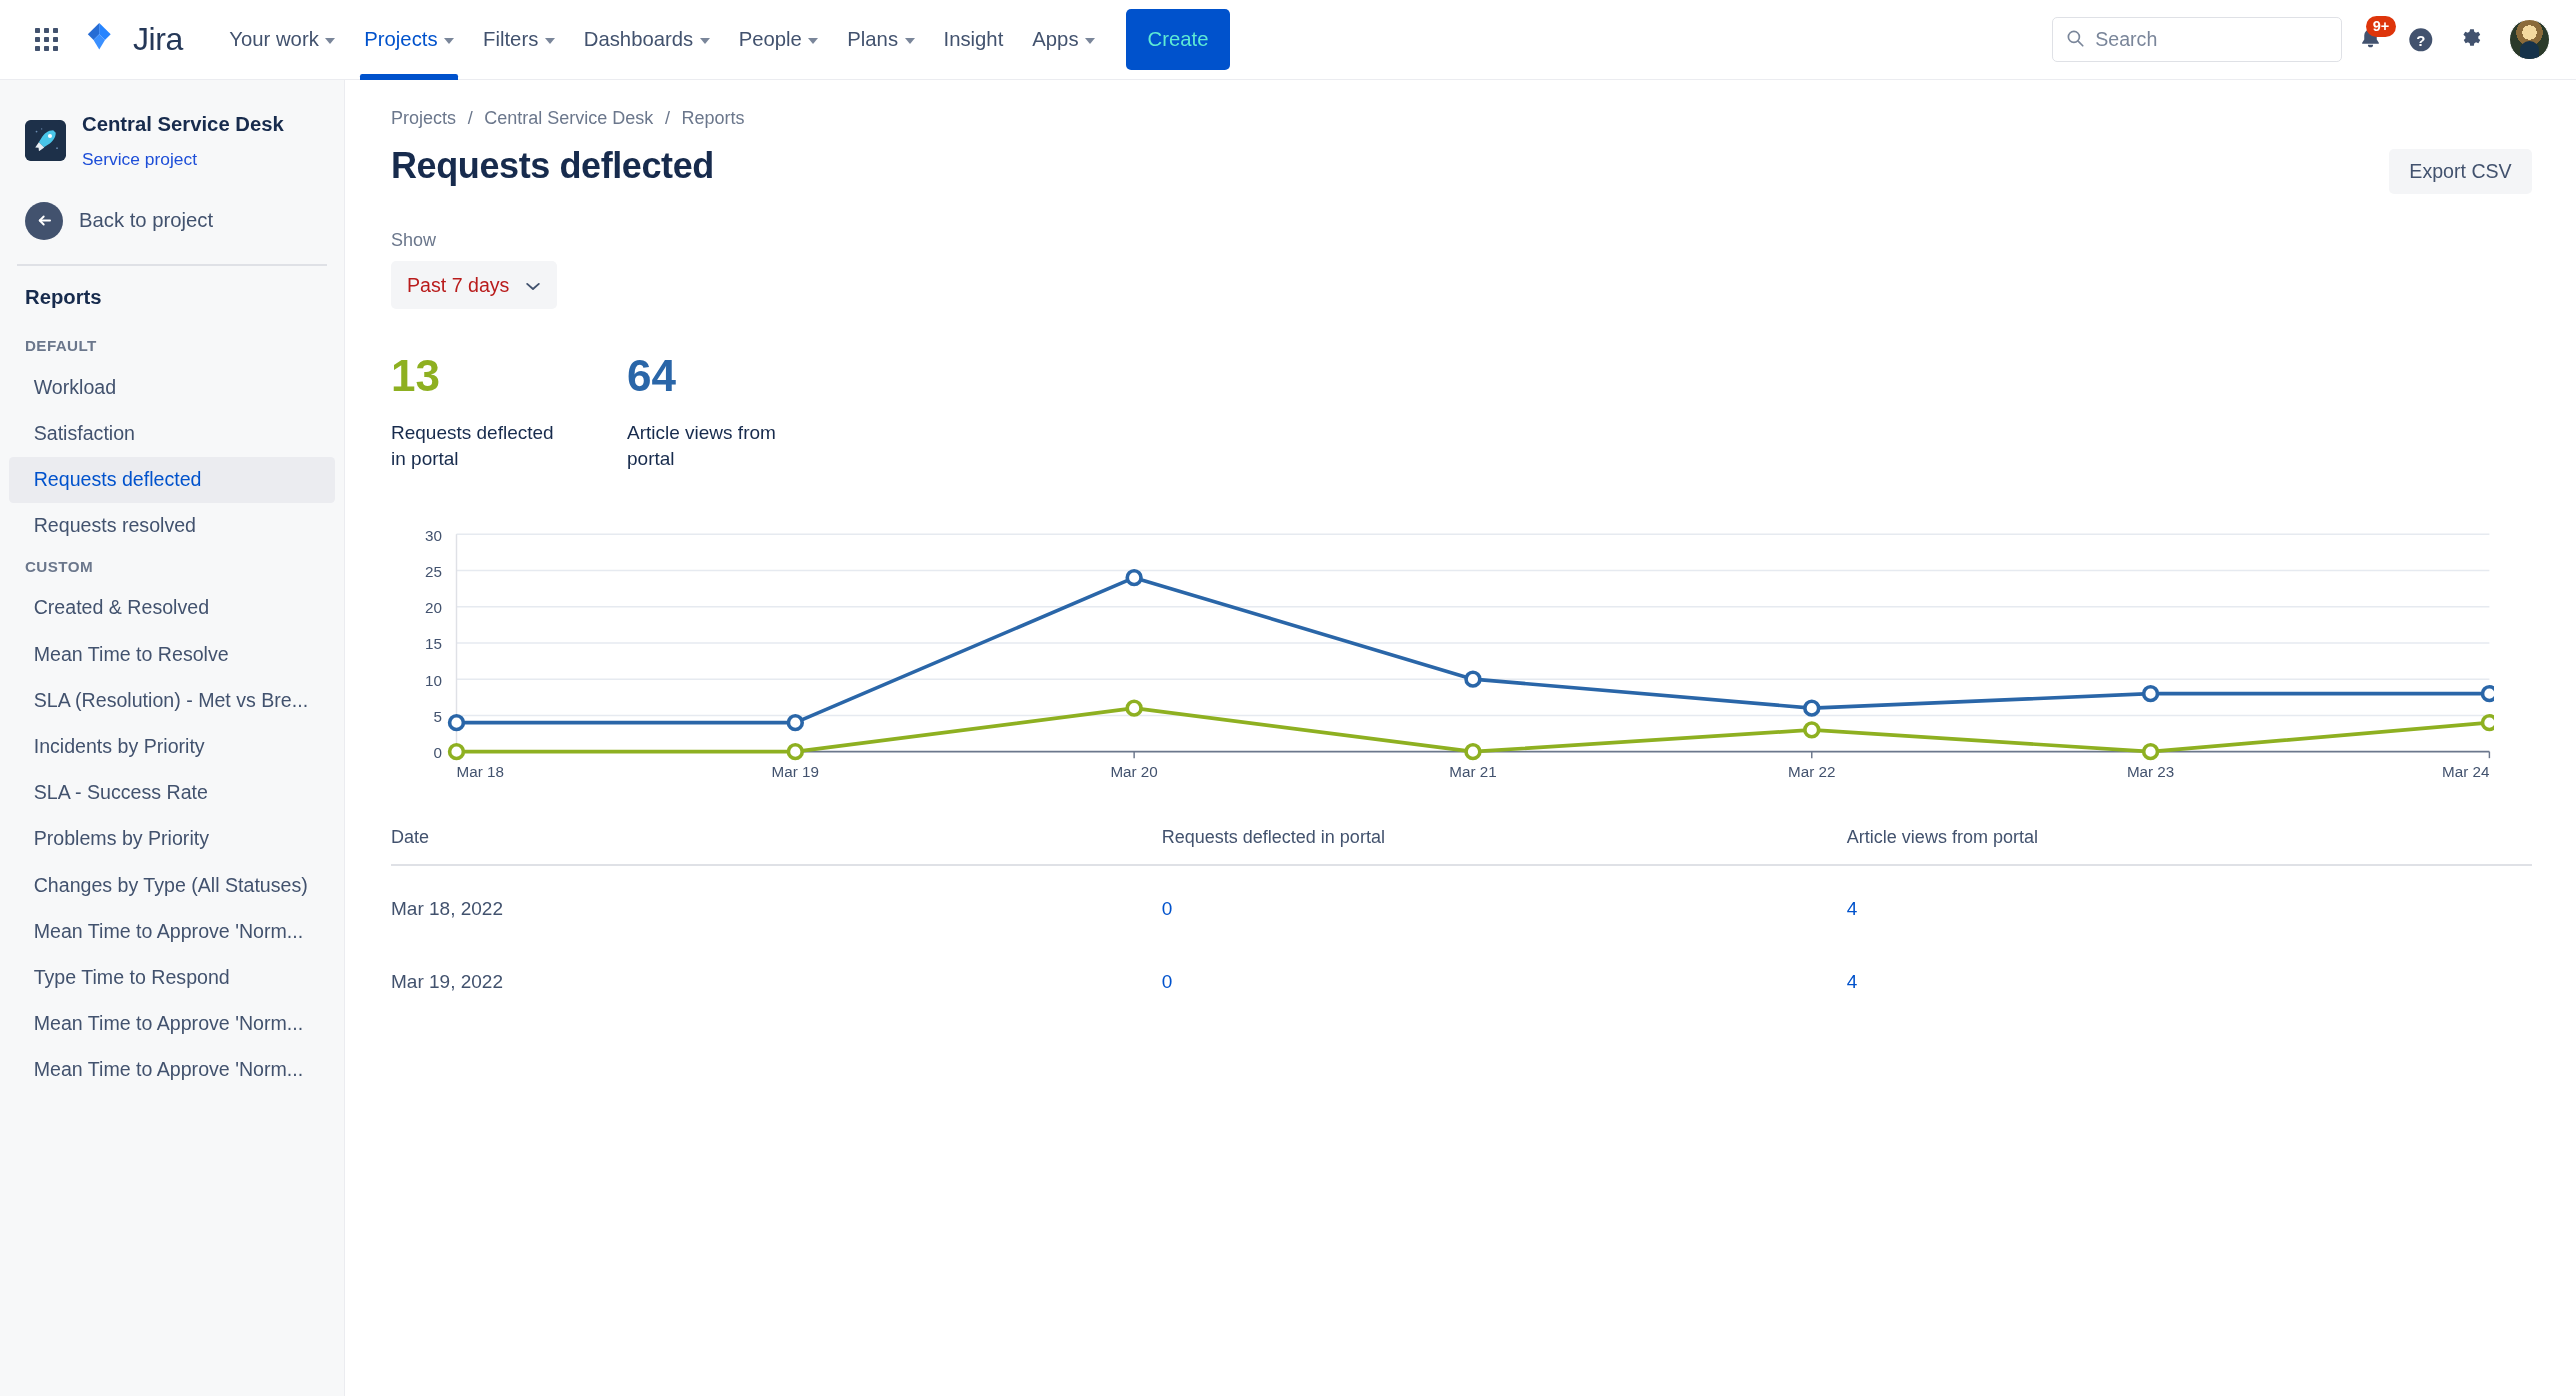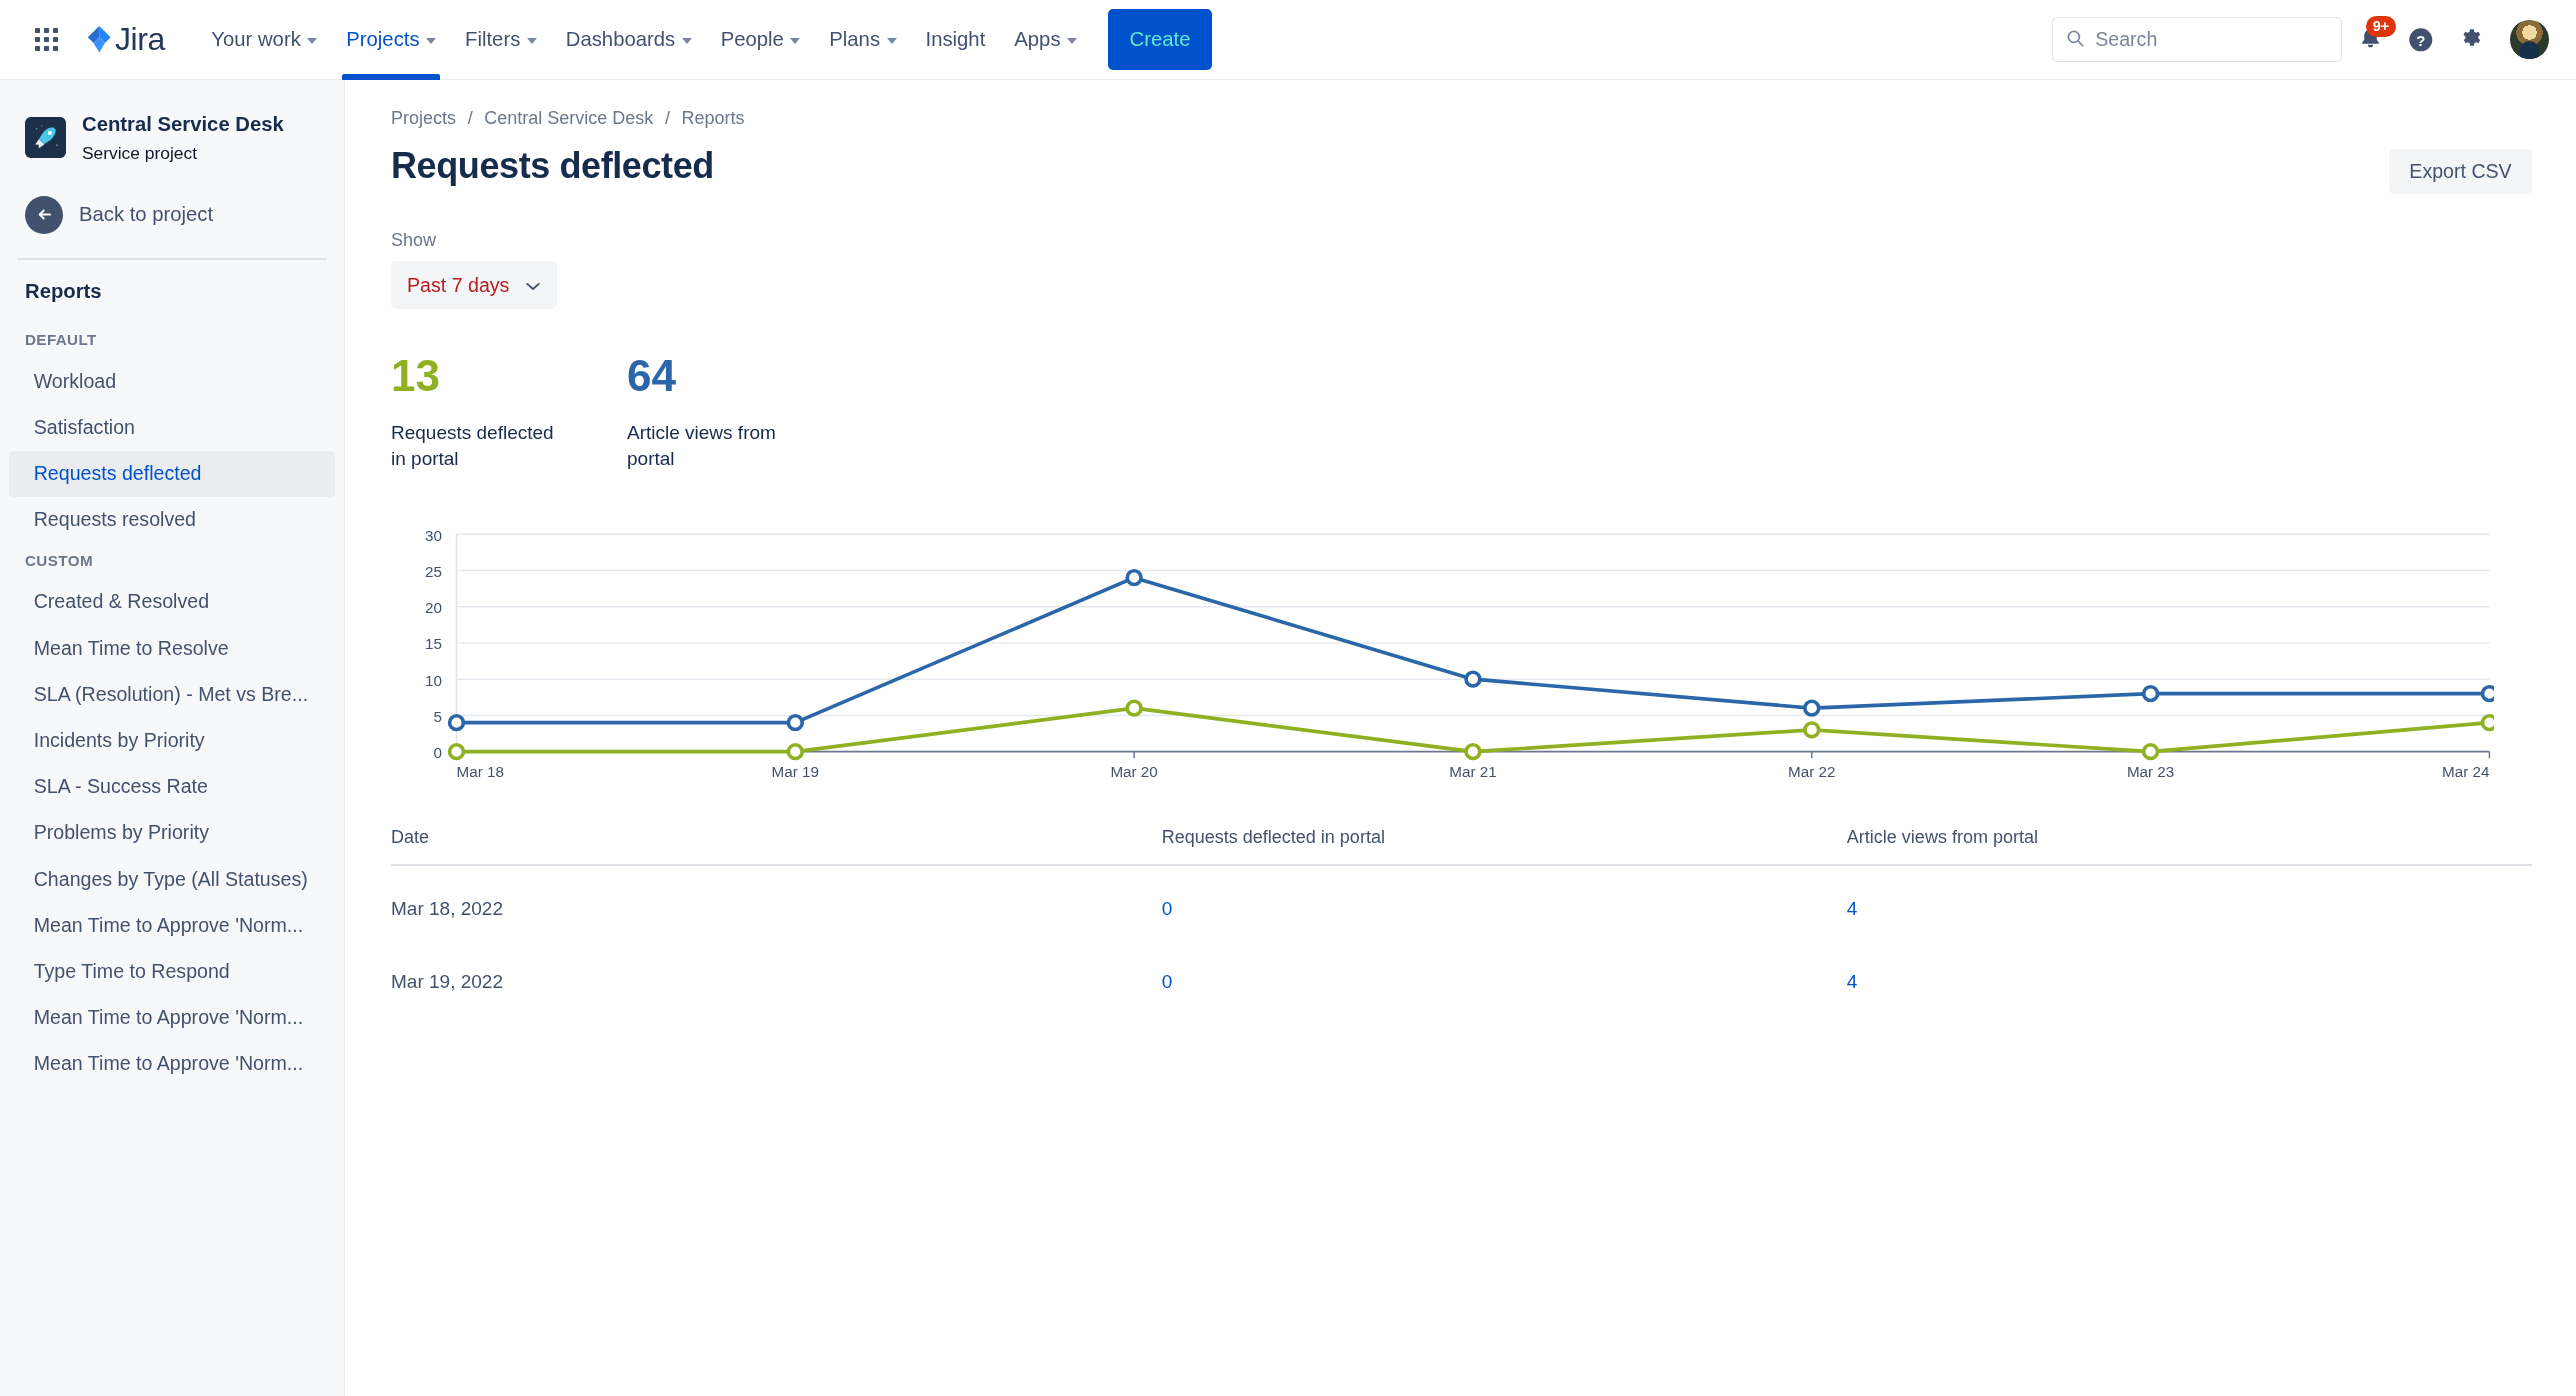--- a/index.html
+++ b/index.html
@@ -33,7 +33,7 @@
   }
   .app-switcher i { background: #42526e; border-radius: 0.7px; display: block; }
   .jira-logo-wrap {
-    display: flex; align-items: center; gap: 0;
+    display: flex; align-items: flex-start; gap: 18px;
     margin-left: 17.4px; margin-right: 32px; cursor: pointer;
   }
   .jira-mark { width: 30.5px; height: 30.5px; }

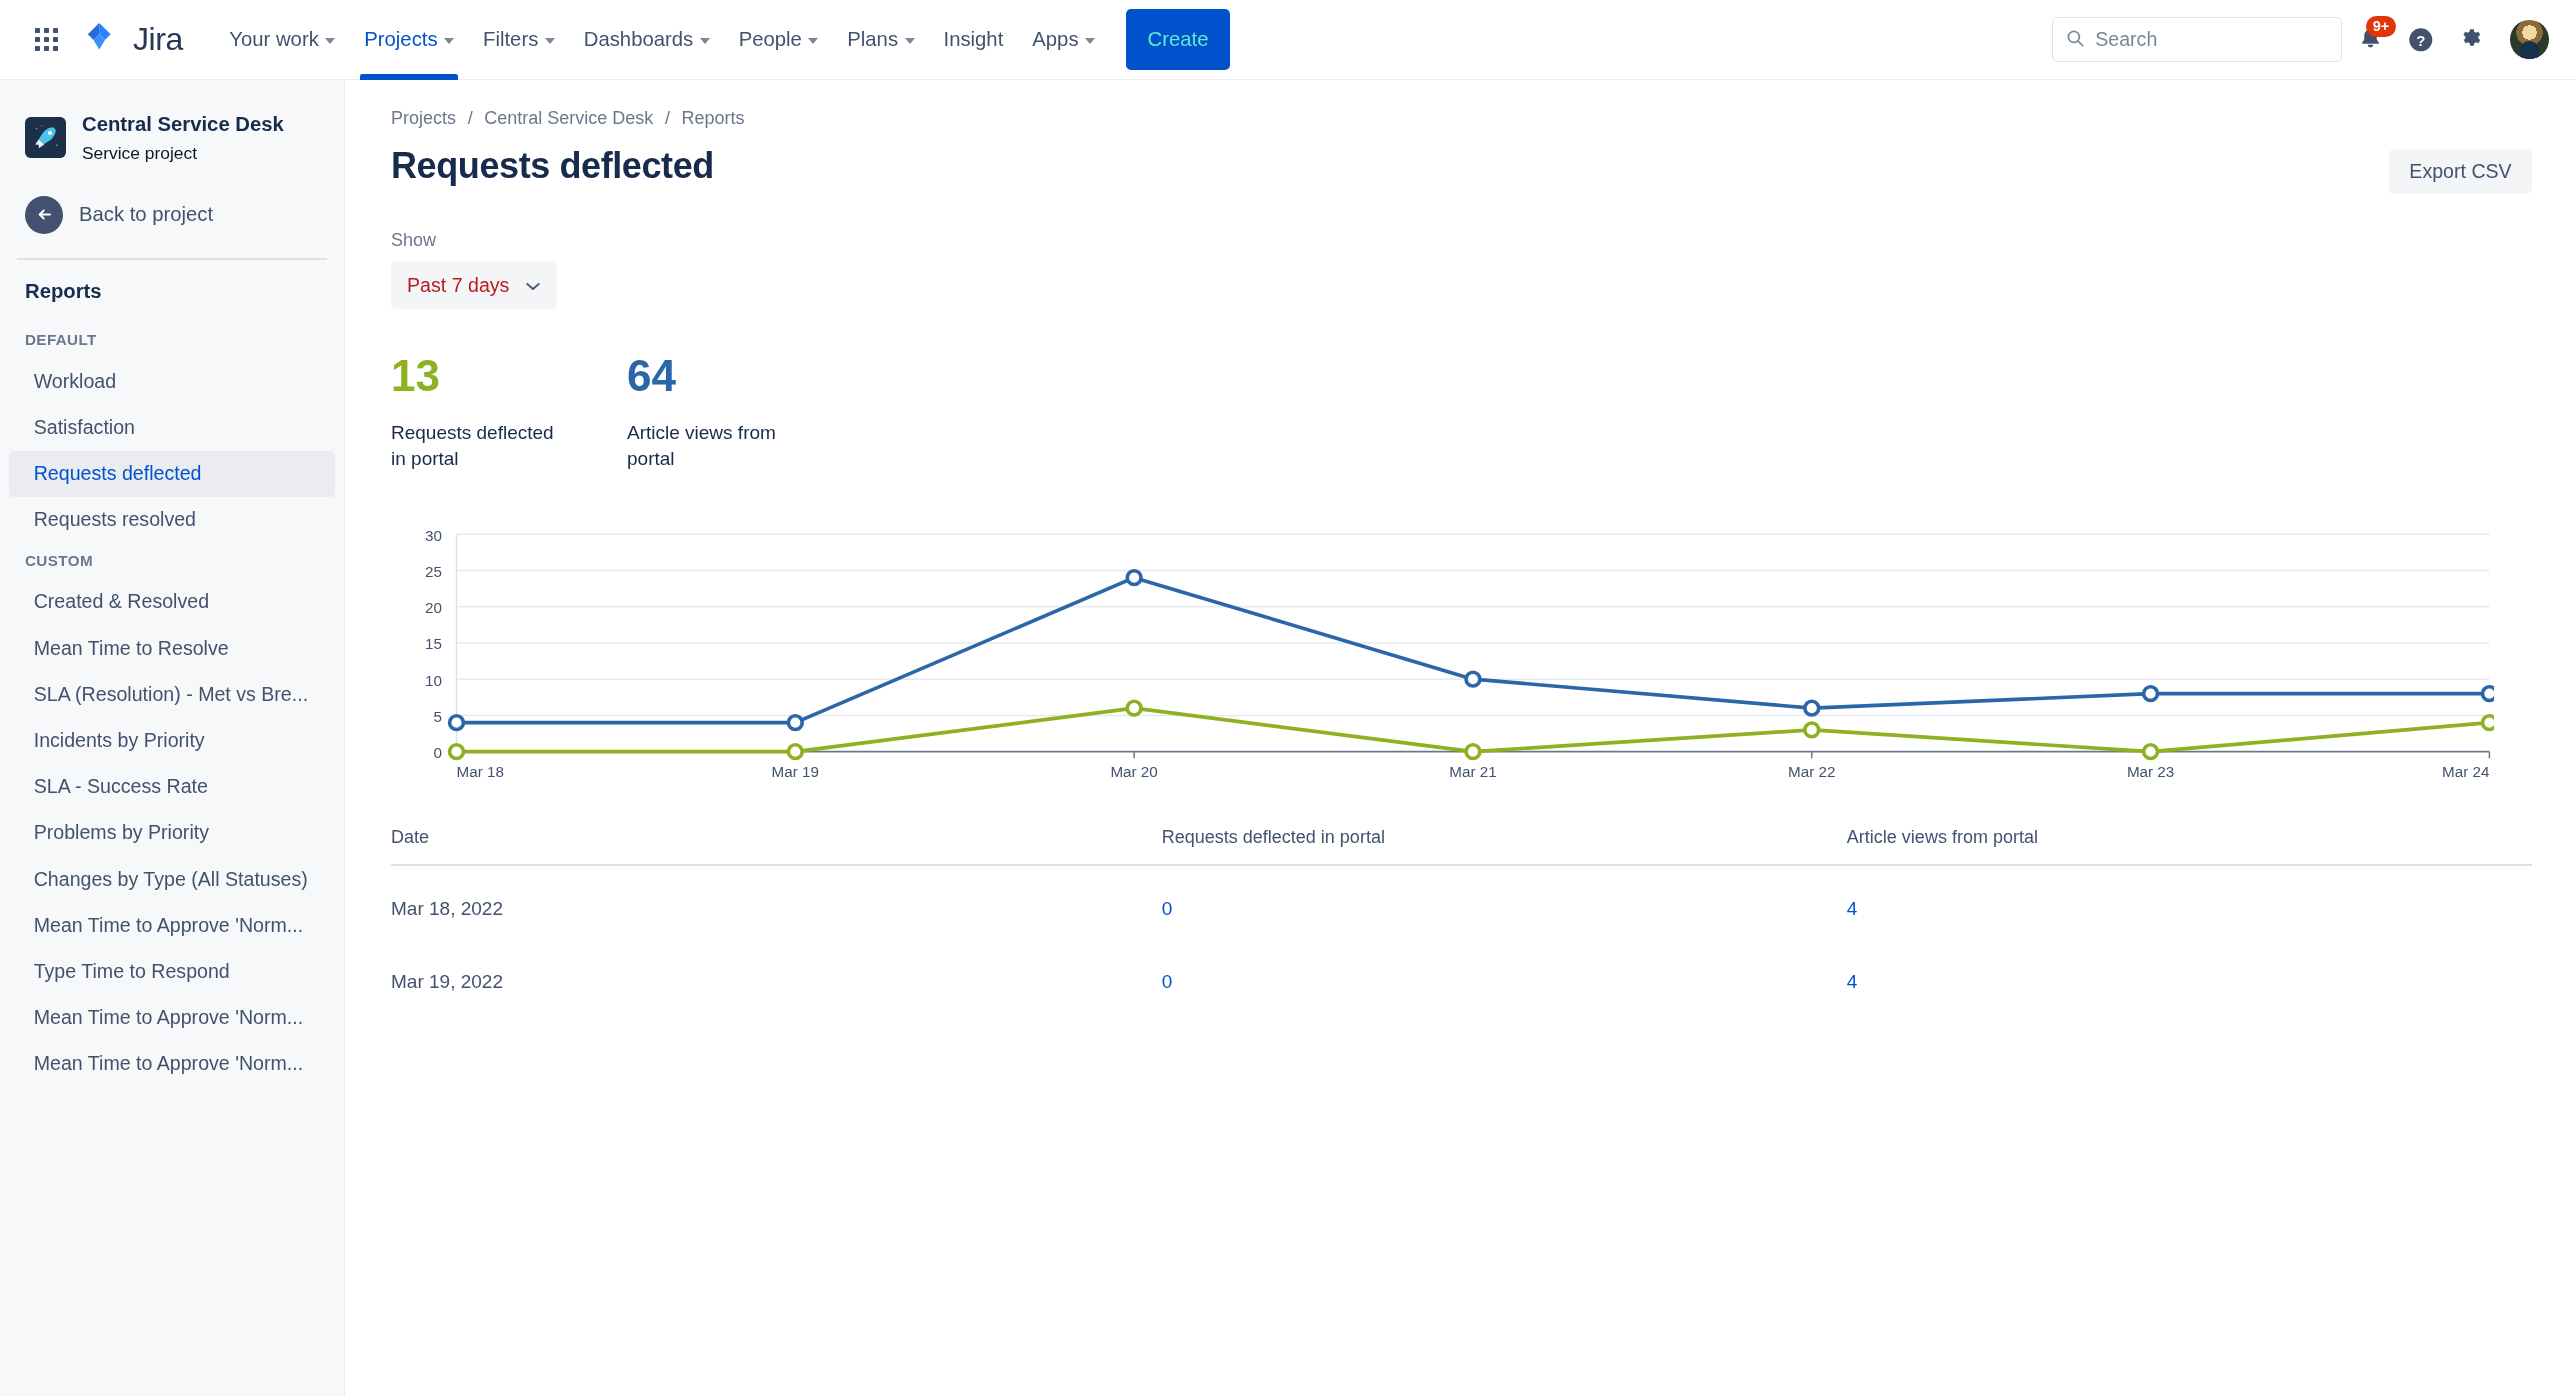--- a/index.html
+++ b/index.html
@@ -99,7 +99,7 @@
     background: #1d3049; position: relative; overflow: hidden;
   }
   .proj-title { font-size: 20.3px; font-weight: 700; color: #172b4d; line-height: 1.25; }
-  .proj-sub { font-size: 17.4px; color: #0f172a; margin-top: 5px; }
+  .proj-sub { font-size: 17.4px; color: #1d4ed8; margin-top: 11px; }
   .back-row {
     display: flex; align-items: center; gap: 16px; padding: 13px 25px 22px; cursor: pointer;
   }

